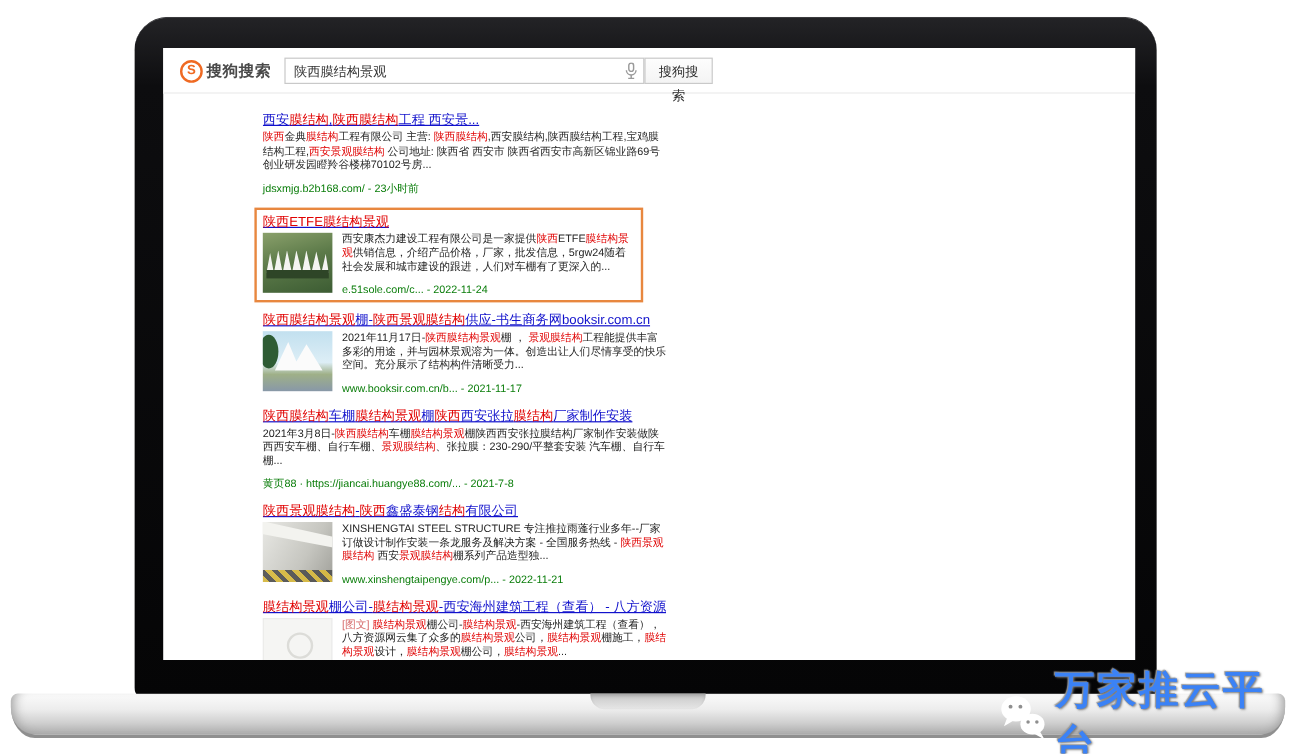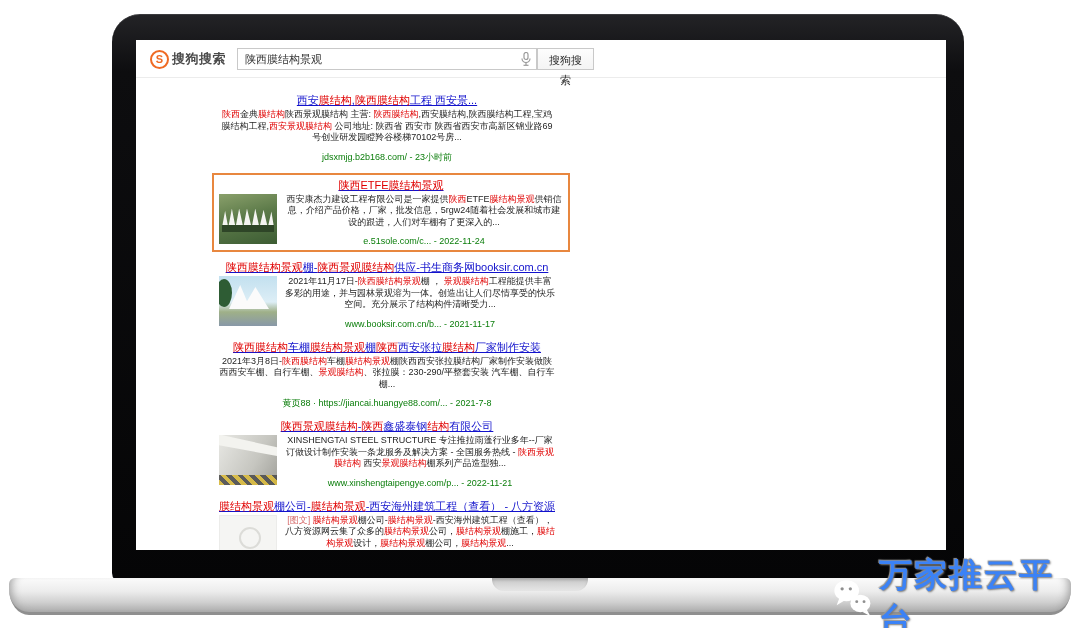--- a/index.html
+++ b/index.html
@@ -61,7 +61,7 @@
   }
 
   
-  .results{position:absolute;left:83px;top:53px;width:336px;text-align:center;}
+  .results{position:absolute;left:83px;top:53px;width:336px;}
   .result{margin-bottom:10px;}
   .result.boxed{
     margin-left:-7px;margin-bottom:8px;

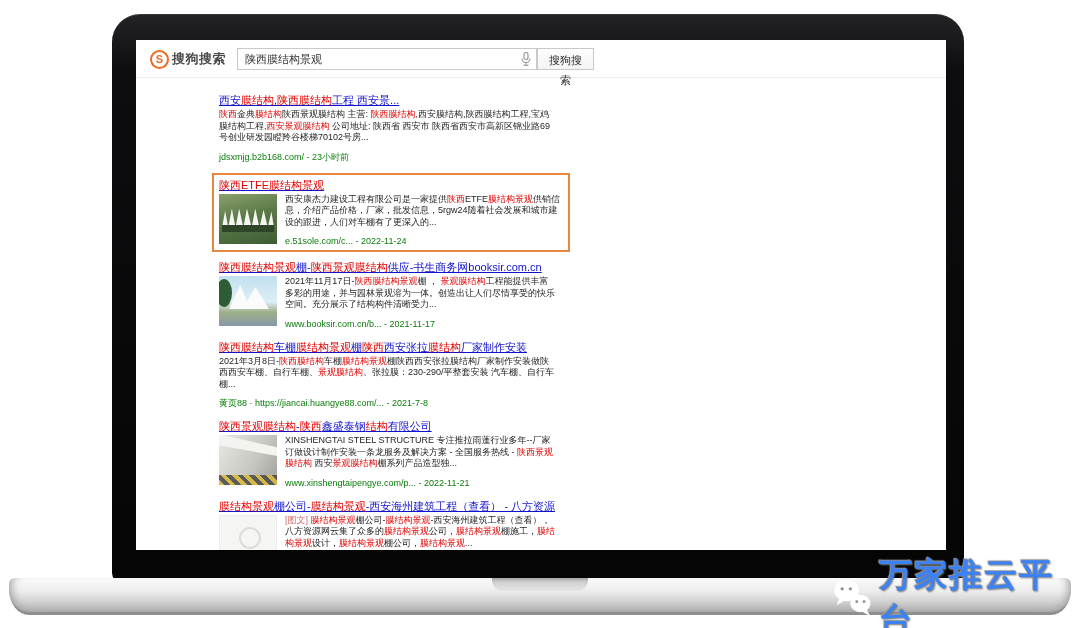--- a/index.html
+++ b/index.html
@@ -150,7 +150,7 @@
     <div class="result-body no-thumb">
 
       <div class="r-right">
-        <div class="r-desc"><span class="hl">陕西</span><span>金典</span><span class="hl">膜结构</span><span>陕西景观膜结构 主营: </span><span class="hl">陕西膜结构</span><span>,西安膜结构,陕西膜结构工程,宝鸡膜结构工程,</span><span class="hl">西安景观膜结构</span><span> 公司地址: 陕西省 西安市 陕西省西安市高新区锦业路69号创业研发园瞪羚谷楼梯70102号房...</span></div>
+        <div class="r-desc"><span class="hl">陕西</span><span>金典</span><span class="hl">膜结构</span><span>工程有限公司 主营: </span><span class="hl">陕西膜结构</span><span>,西安膜结构,陕西膜结构工程,宝鸡膜结构工程,</span><span class="hl">西安景观膜结构</span><span> 公司地址: 陕西省 西安市 陕西省西安市高新区锦业路69号创业研发园瞪羚谷楼梯70102号房...</span></div>
         <div class="r-url">jdsxmjg.b2b168.com/ - 23小时前</div>
       </div>
     </div>

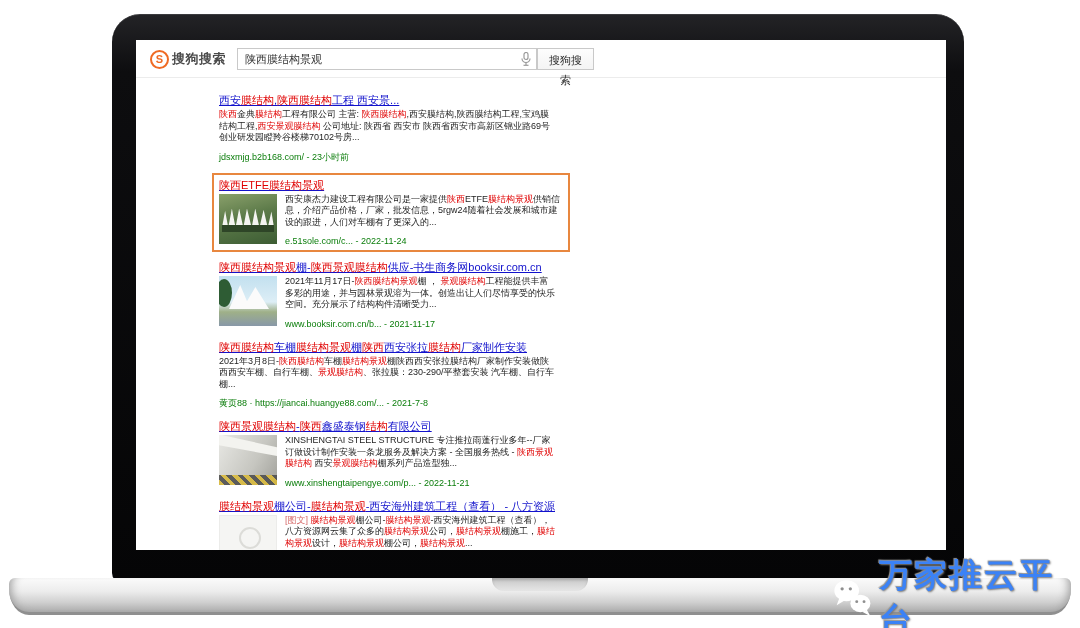--- a/index.html
+++ b/index.html
@@ -65,7 +65,7 @@
   .result{margin-bottom:10px;}
   .result.boxed{
     margin-left:-7px;margin-bottom:8px;
-    border:2px solid #e8873f;padding:3px 5px;width:358px;box-sizing:border-box;
+    border:2px solid #e8873f;padding:3px 5px;width:324px;box-sizing:border-box;
   }
   .r-title{
     display:block;font-size:11px;line-height:14px;color:#1212cc;

